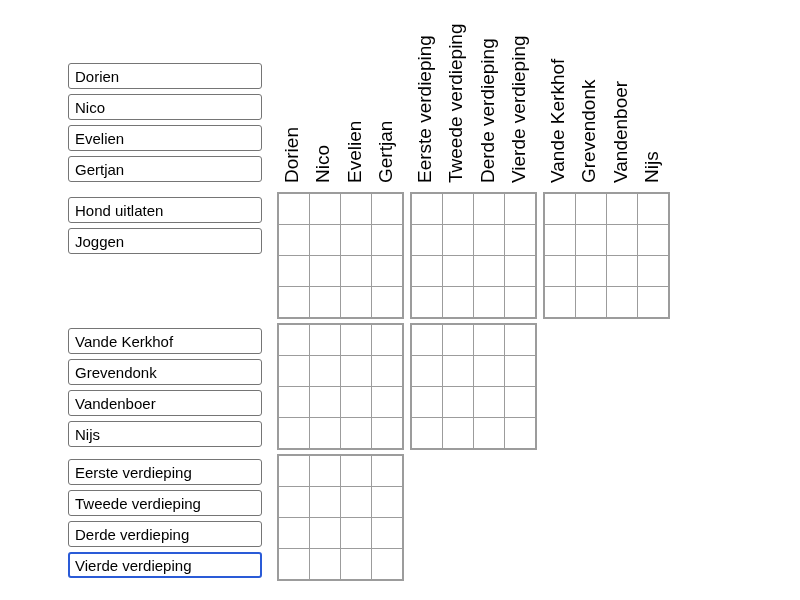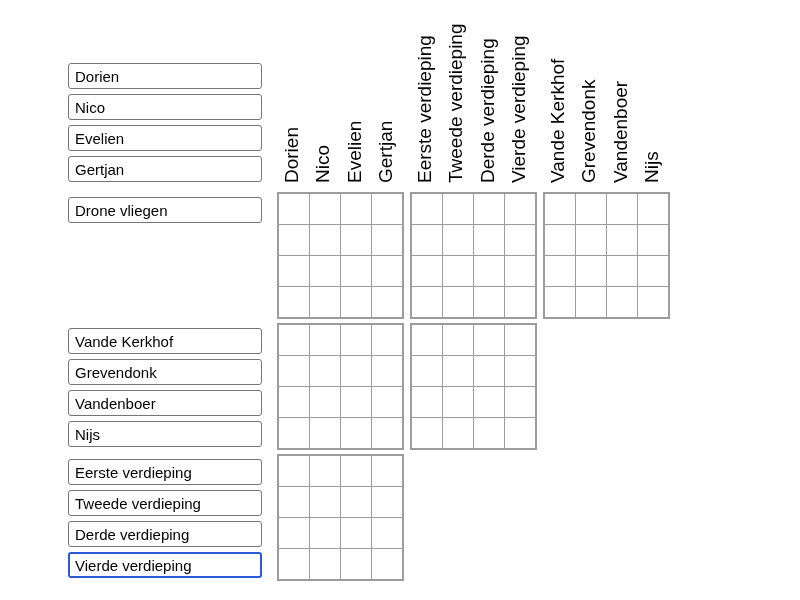--- a/index.html
+++ b/index.html
@@ -82,6 +82,7 @@
   </div>
 
   <div class="label-group" style="top:197px">
+    <input class="cat-label" readonly="" value="Hond uitlaten" style="">
     <input class="cat-label" readonly="" value="Drone vliegen" style="">
   </div>
 

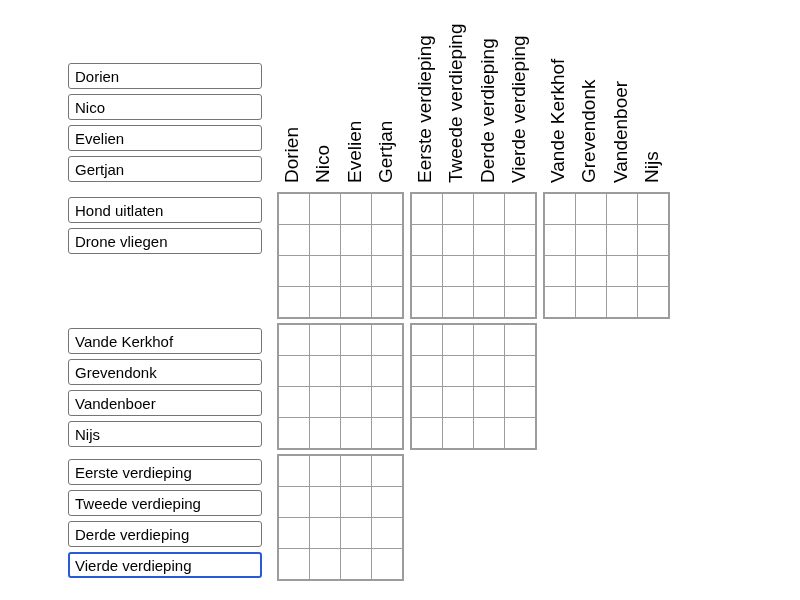--- a/index.html
+++ b/index.html
@@ -83,6 +83,7 @@
 
   <div class="label-group" style="top:197px">
     <input class="cat-label" readonly="" value="Hond uitlaten" style="">
+    <input class="cat-label" readonly="" value="Joggen" style="">
     <input class="cat-label" readonly="" value="Drone vliegen" style="">
   </div>
 

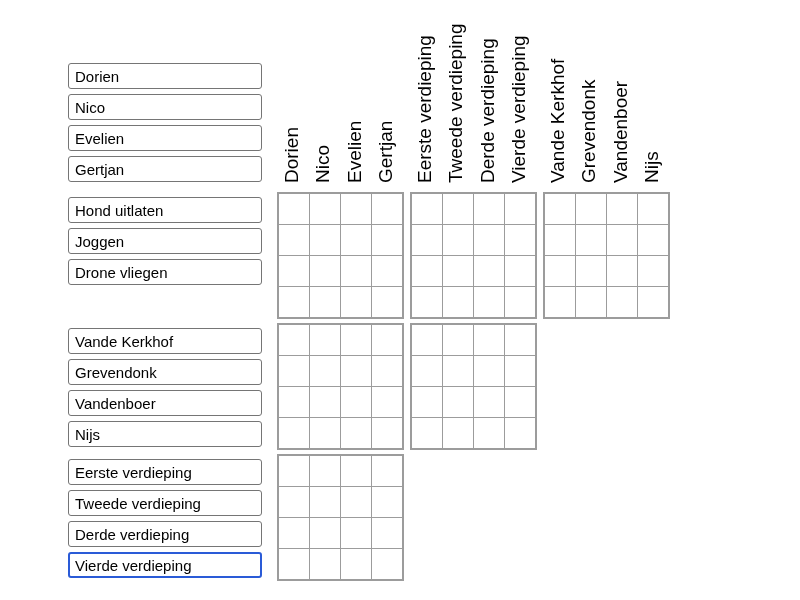--- a/index.html
+++ b/index.html
@@ -84,7 +84,6 @@
   <div class="label-group" style="top:197px">
     <input class="cat-label" readonly="" value="Hond uitlaten" style="">
     <input class="cat-label" readonly="" value="Joggen" style="">
-    <input class="cat-label" readonly="" value="Drone vliegen" style="">
   </div>
 
   <div class="label-group" style="top:328px">

